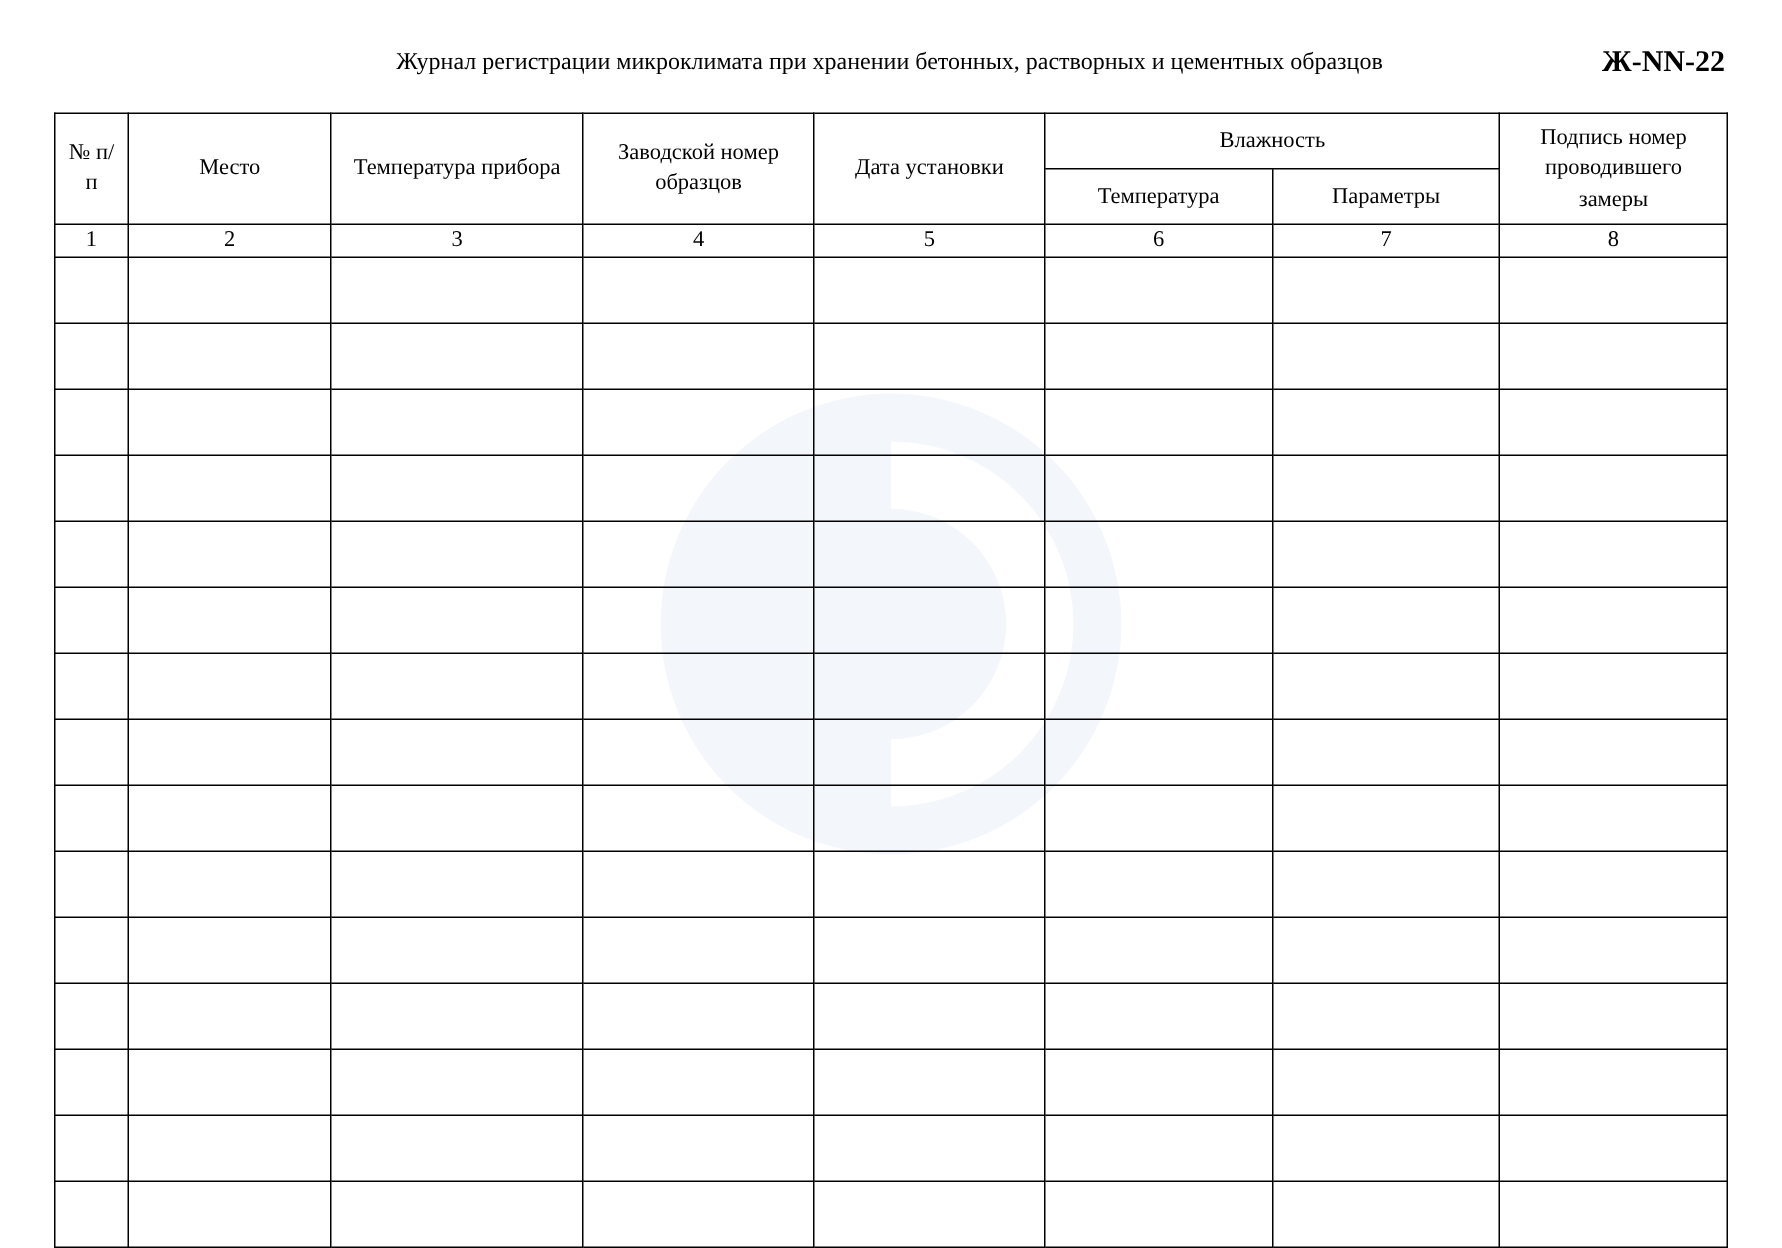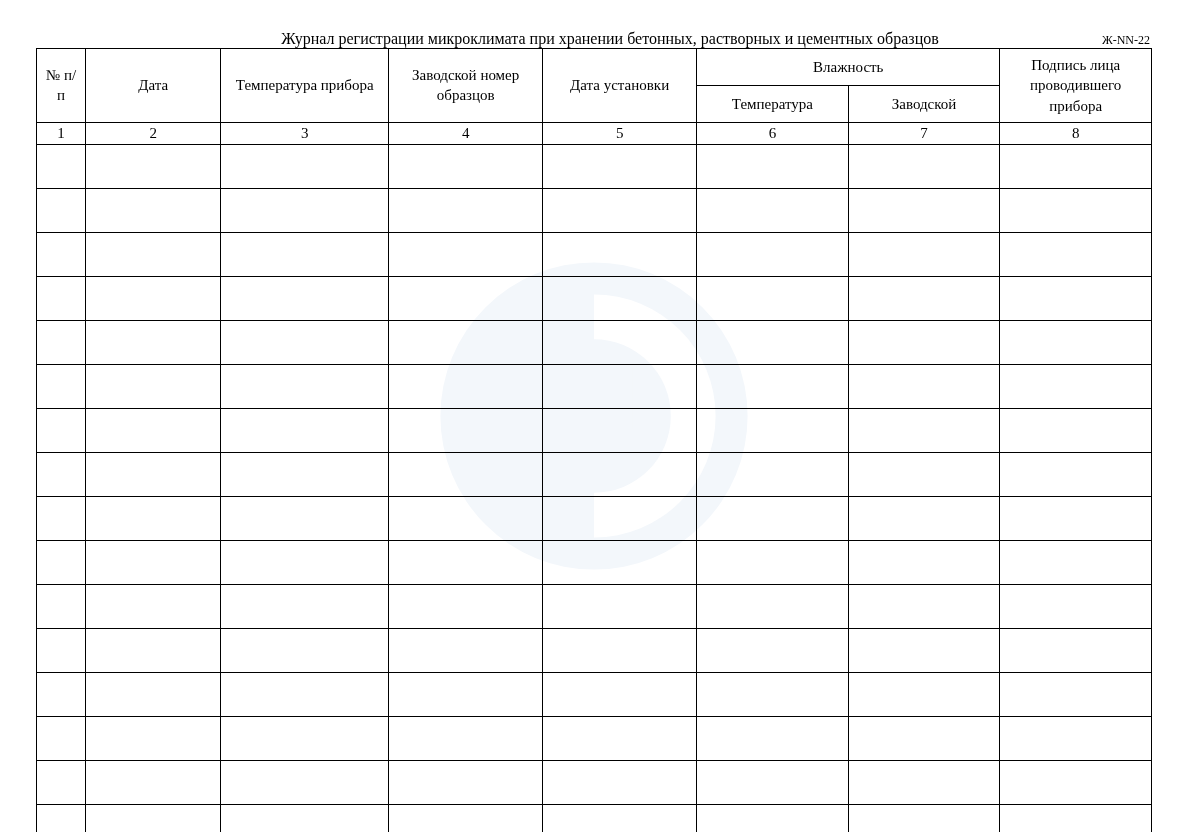--- a/index.html
+++ b/index.html
@@ -33,7 +33,8 @@
     .header {
       display: flex;
       justify-content: space-between;
-      align-items: flex-end;
+      align-items: center;
+      margin-bottom: 22px;
       padding: 0 2px;
     }
     .title {

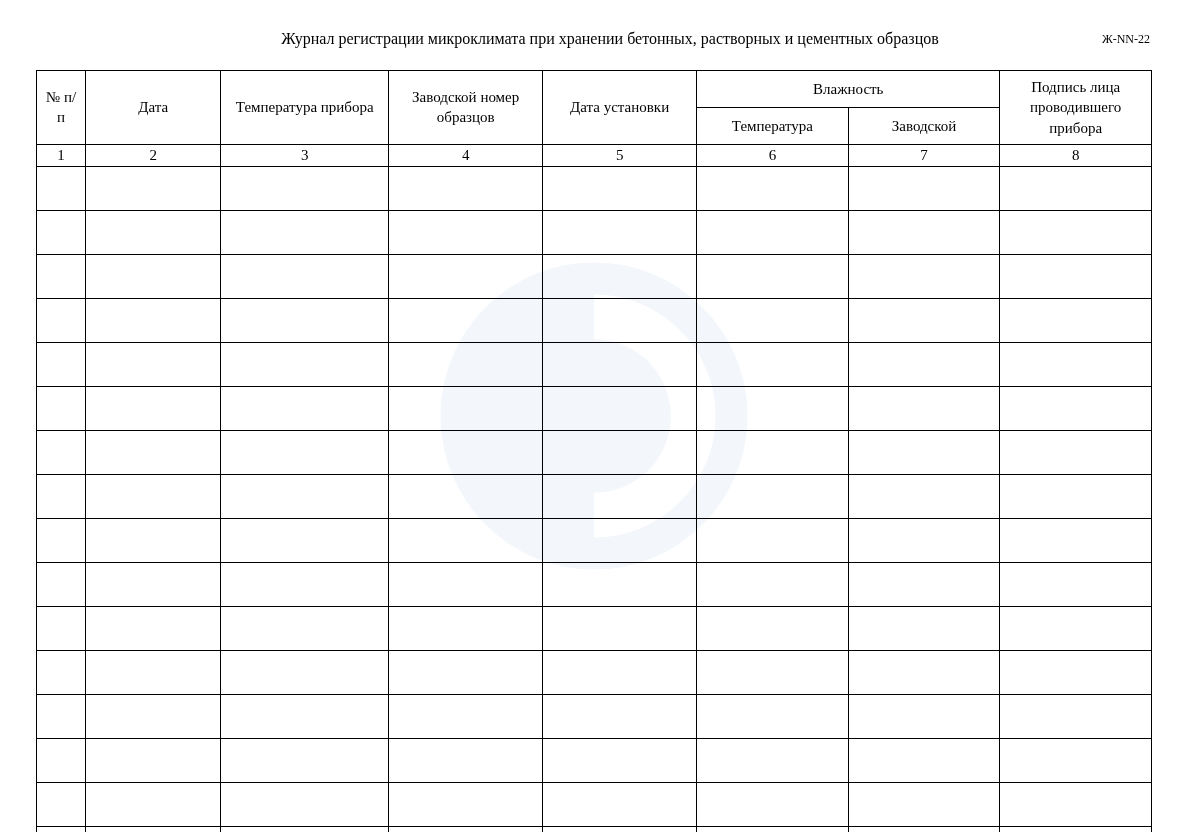--- a/index.html
+++ b/index.html
@@ -45,8 +45,8 @@
       padding-left: 80px;
     }
     .doc-code {
-      font-size: 12px;
-      font-weight: 400;
+      font-size: 20px;
+      font-weight: 700;
       white-space: nowrap;
     }
     table {

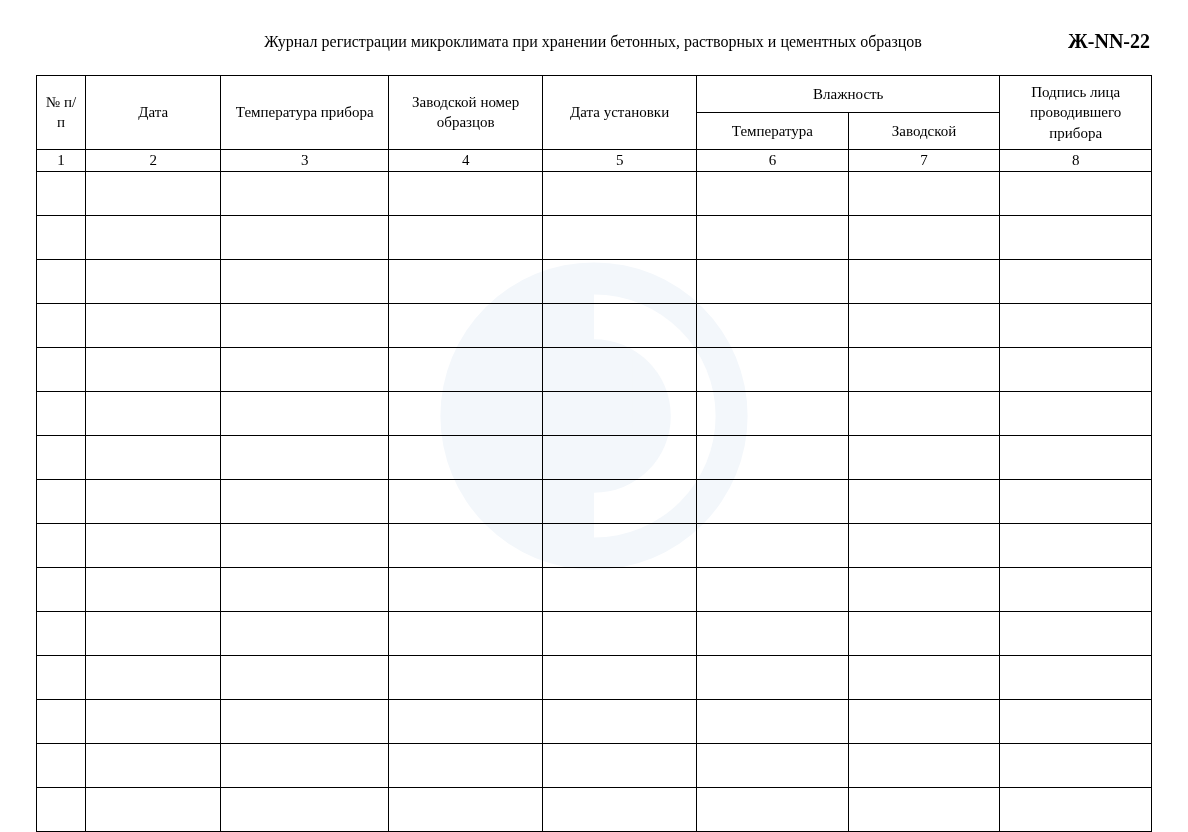--- a/index.html
+++ b/index.html
@@ -117,7 +117,7 @@
         <th rowspan="2">Заводской номер образцов</th>
         <th rowspan="2">Дата установки</th>
         <th colspan="2">Влажность</th>
-        <th rowspan="2">Подпись лица проводившего прибора</th>
+        <th rowspan="2">Подпись номер проводившего замеры</th>
       </tr>
       <tr>
         <th>Температура</th>

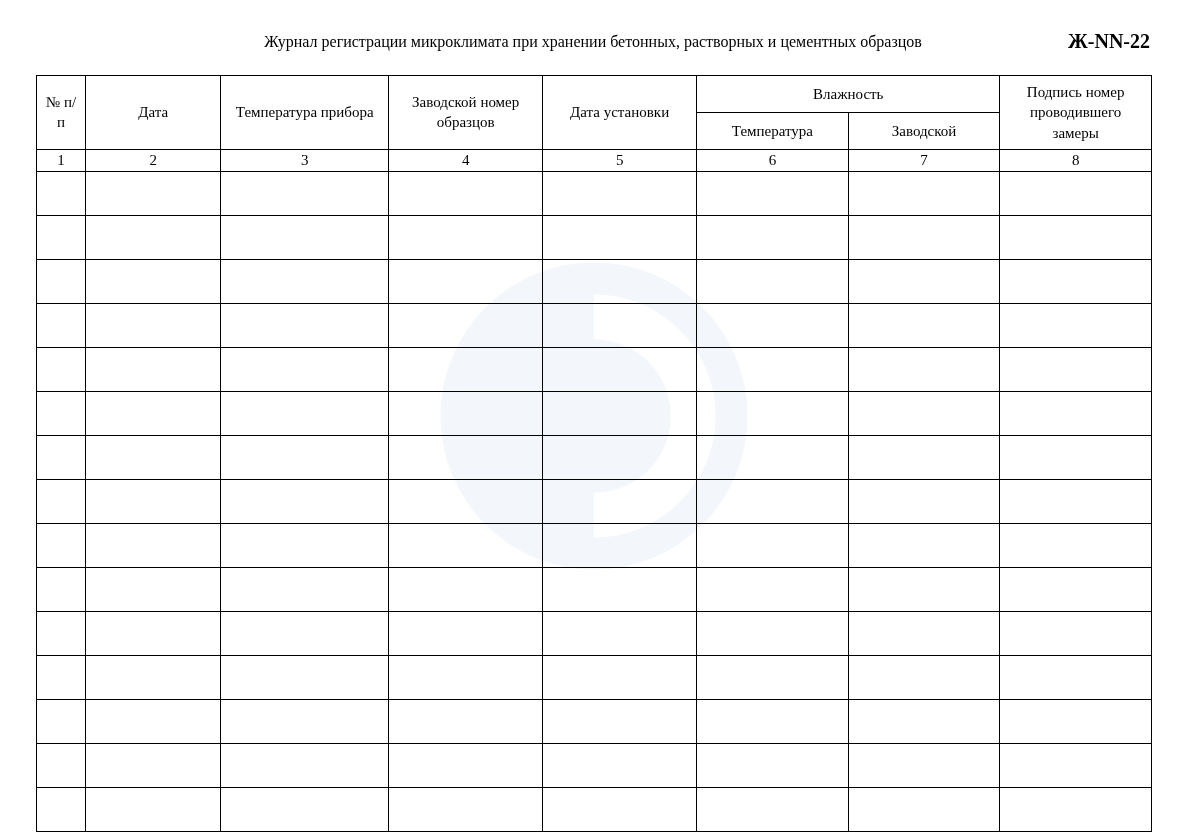--- a/index.html
+++ b/index.html
@@ -112,7 +112,7 @@
     <thead>
       <tr>
         <th rowspan="2">№ п/п</th>
-        <th rowspan="2">Дата</th>
+        <th rowspan="2">Место</th>
         <th rowspan="2">Температура прибора</th>
         <th rowspan="2">Заводской номер образцов</th>
         <th rowspan="2">Дата установки</th>

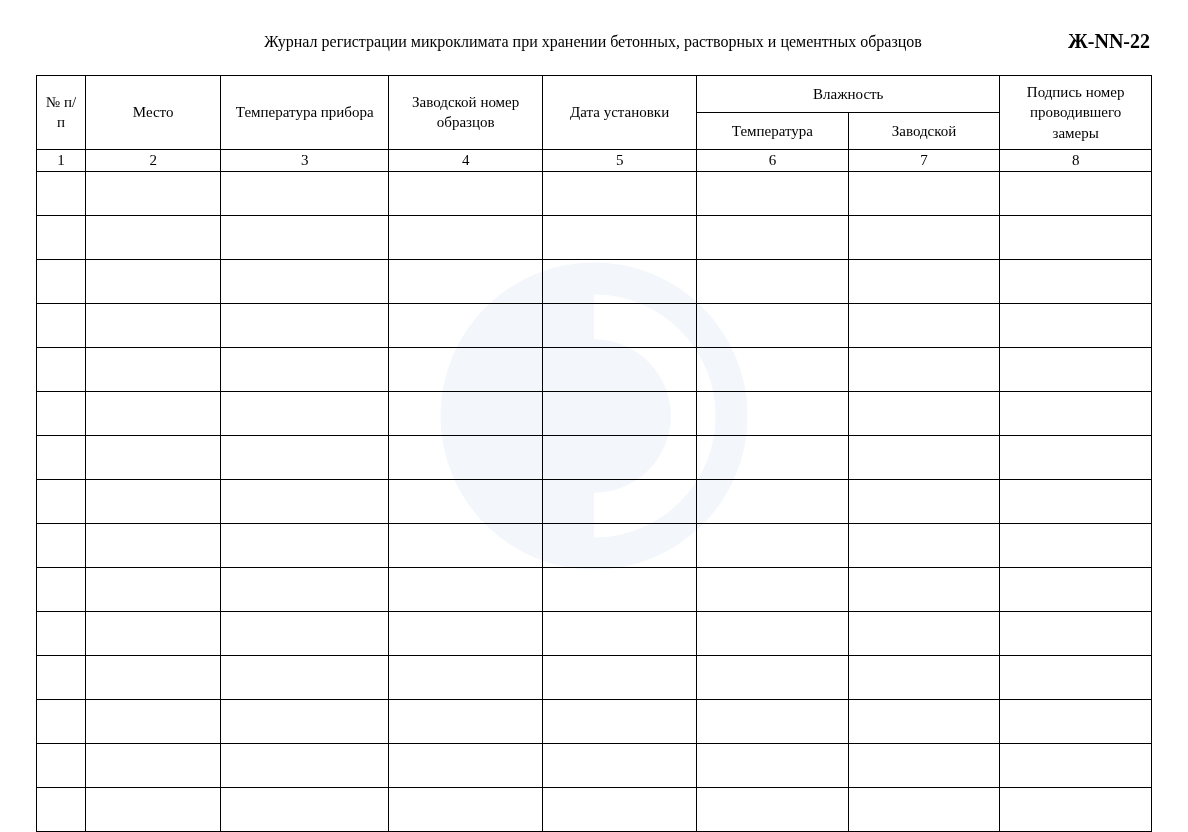--- a/index.html
+++ b/index.html
@@ -121,7 +121,7 @@
       </tr>
       <tr>
         <th>Температура</th>
-        <th>Заводской</th>
+        <th>Параметры</th>
       </tr>
     </thead>
     <tbody>

